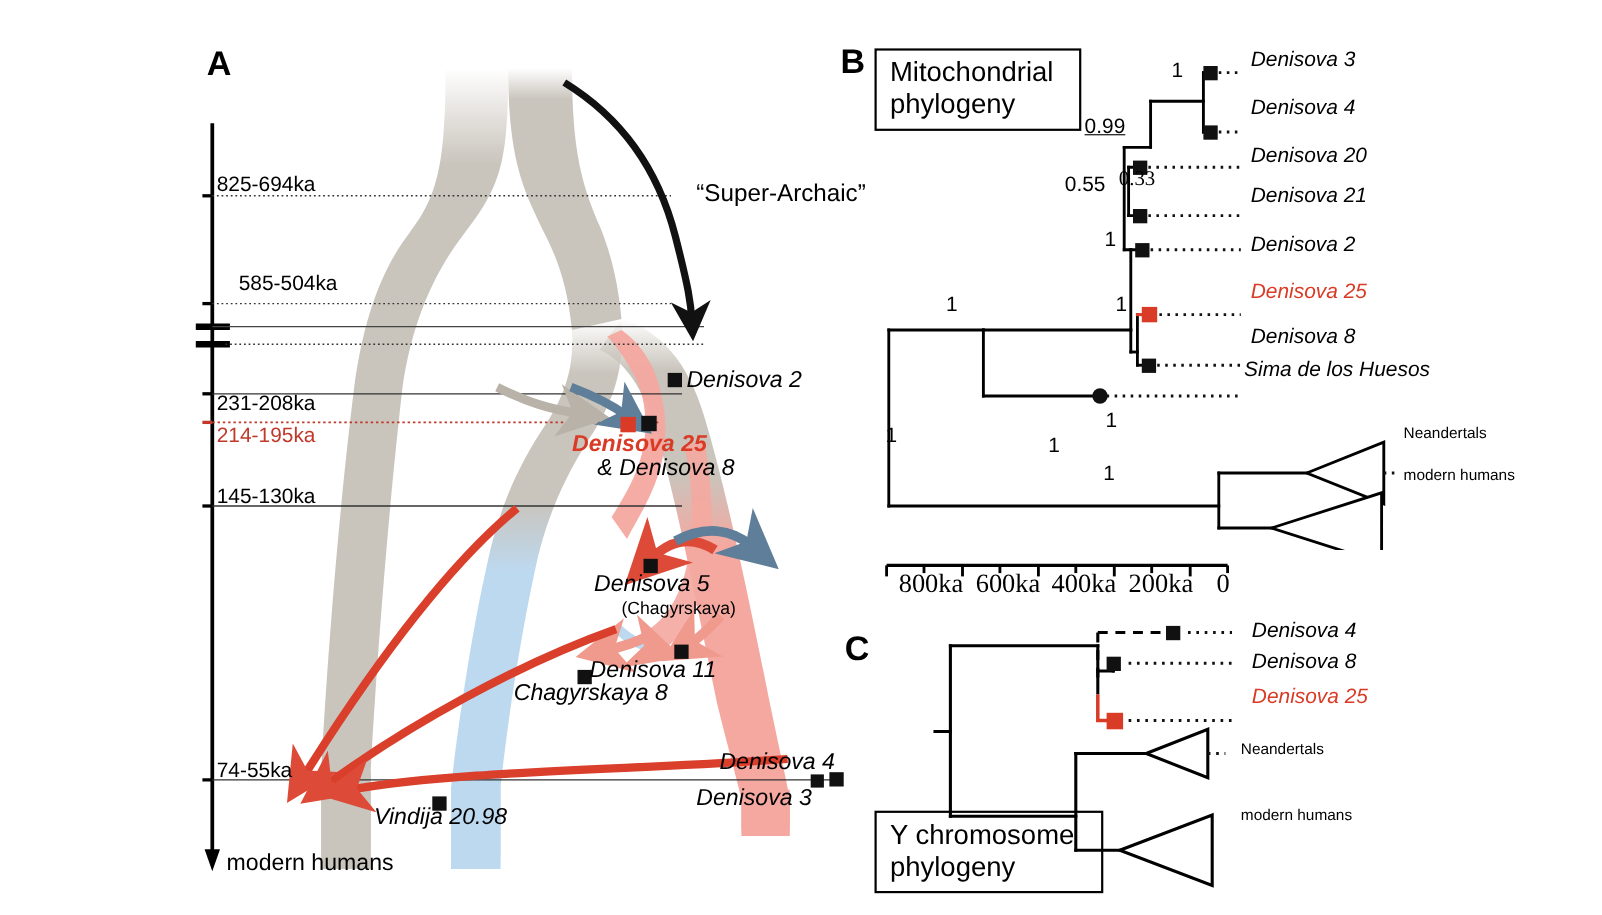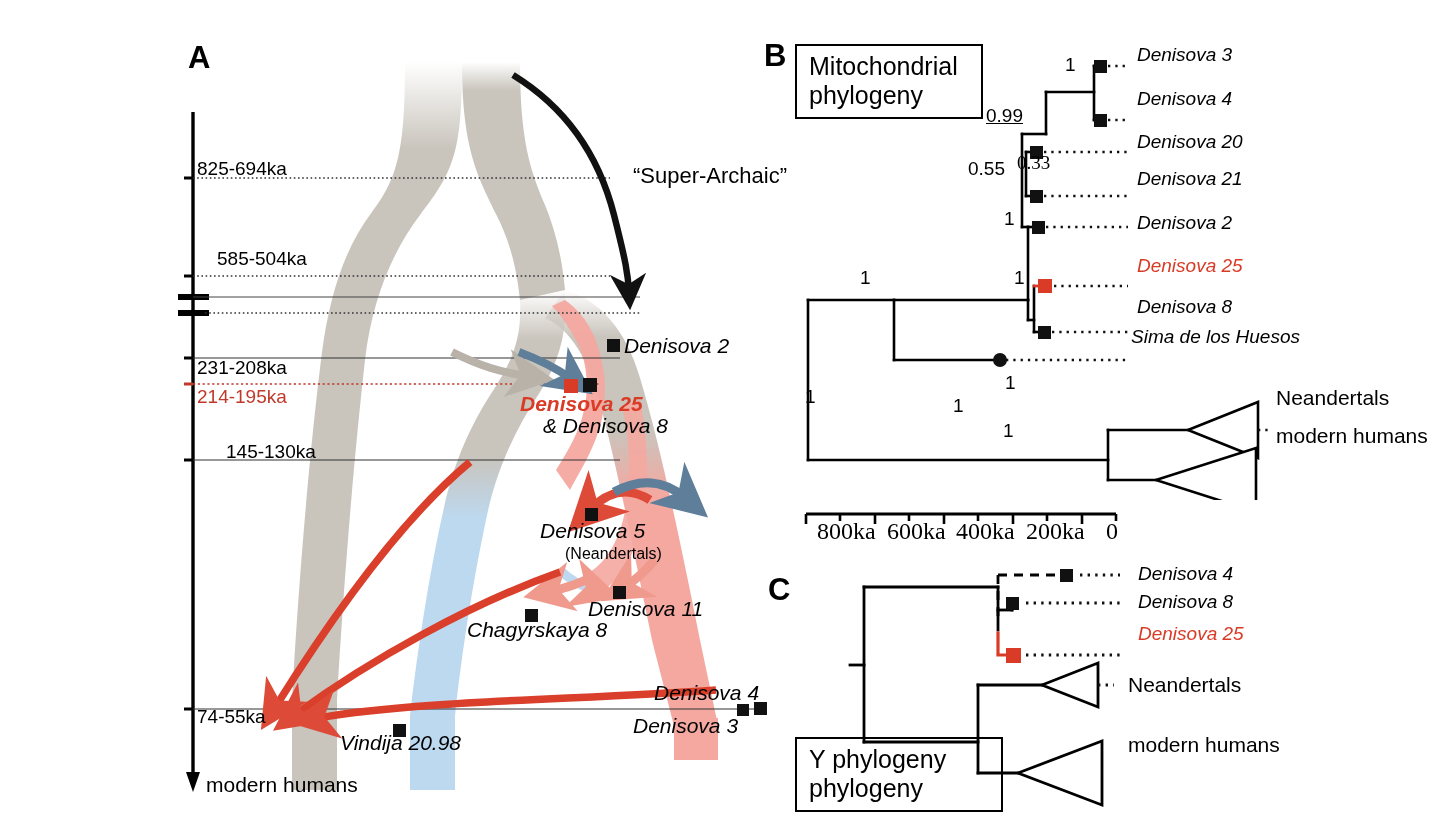--- a/index.html
+++ b/index.html
@@ -14,7 +14,7 @@
   .tick-label.red{color:#c0392b;}
   .spec{font-style:italic;font-size:21px;font-family:"Liberation Sans",sans-serif;white-space:nowrap;}
   .spec.red{color:#d93b26;font-weight:bold;}
-  .grp{font-size:21px;font-family:"Liberation Sans",sans-serif;white-space:nowrap;line-height:1.12;}
+  .grp{font-size:14px;font-family:"Liberation Sans",sans-serif;white-space:nowrap;line-height:1.12;}
   .sub{font-size:16px;font-family:"Liberation Sans",sans-serif;white-space:nowrap;}
   .superarch{font-size:22px;font-family:"Liberation Sans",sans-serif;white-space:nowrap;}
   .modlab{font-size:21px;font-family:"Liberation Sans",sans-serif;white-space:nowrap;}

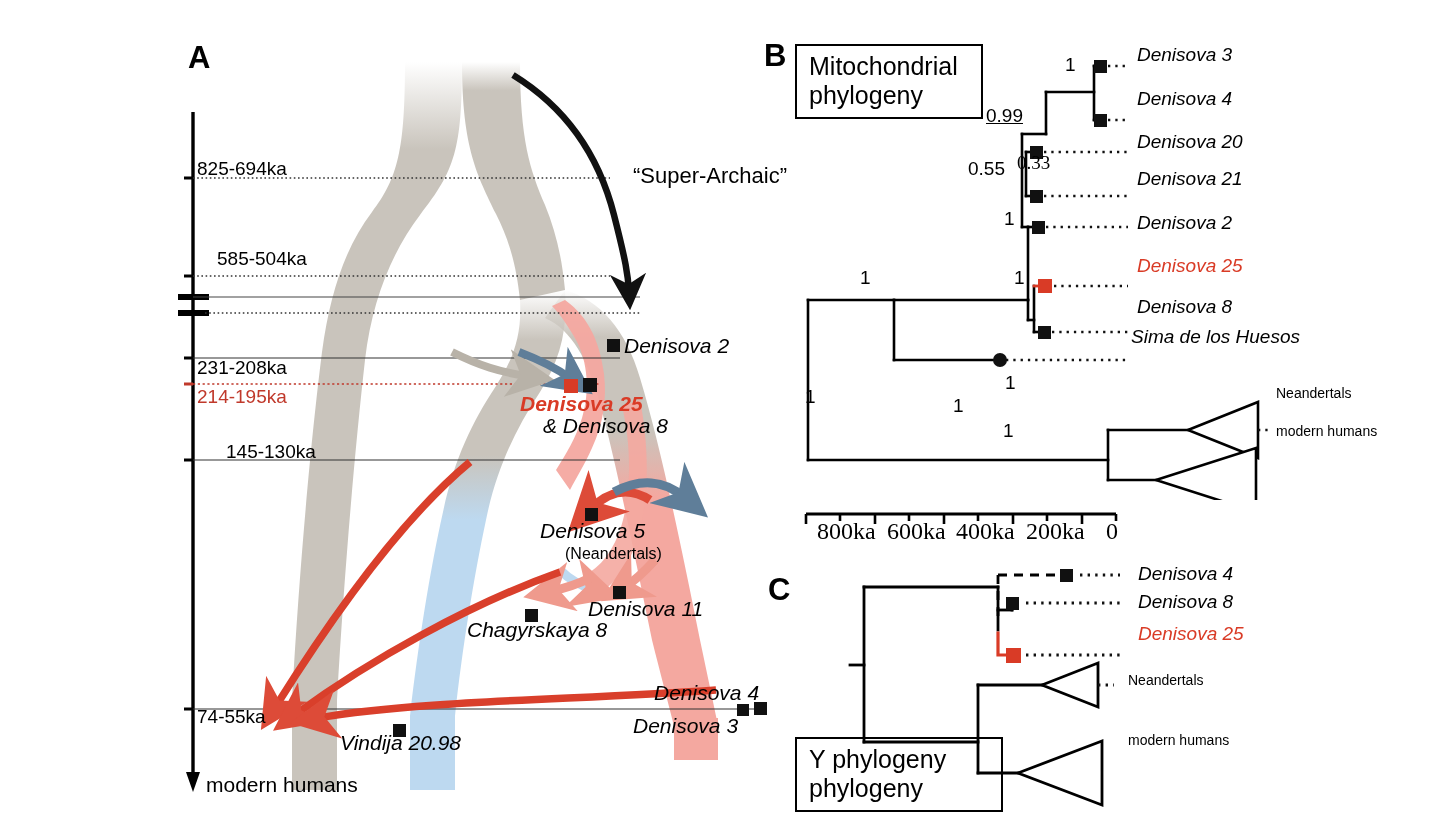--- a/index.html
+++ b/index.html
@@ -169,7 +169,7 @@
   <div class="abs tick-label" style="left:197px;top:248px;margin-left:20px;">585-504ka</div>
   <div class="abs tick-label" style="left:197px;top:357px;">231-208ka</div>
   <div class="abs tick-label red" style="left:197px;top:386px;">214-195ka</div>
-  <div class="abs tick-label" style="left:197px;top:441px;margin-left:29px;">145-130ka</div>
+  <div class="abs tick-label" style="left:197px;top:441px;">145-130ka</div>
   <div class="abs tick-label" style="left:197px;top:690px;margin-top:16px;">74-55ka</div>
 
   <div class="abs modlab" style="left:206px;top:773px;">modern humans</div>

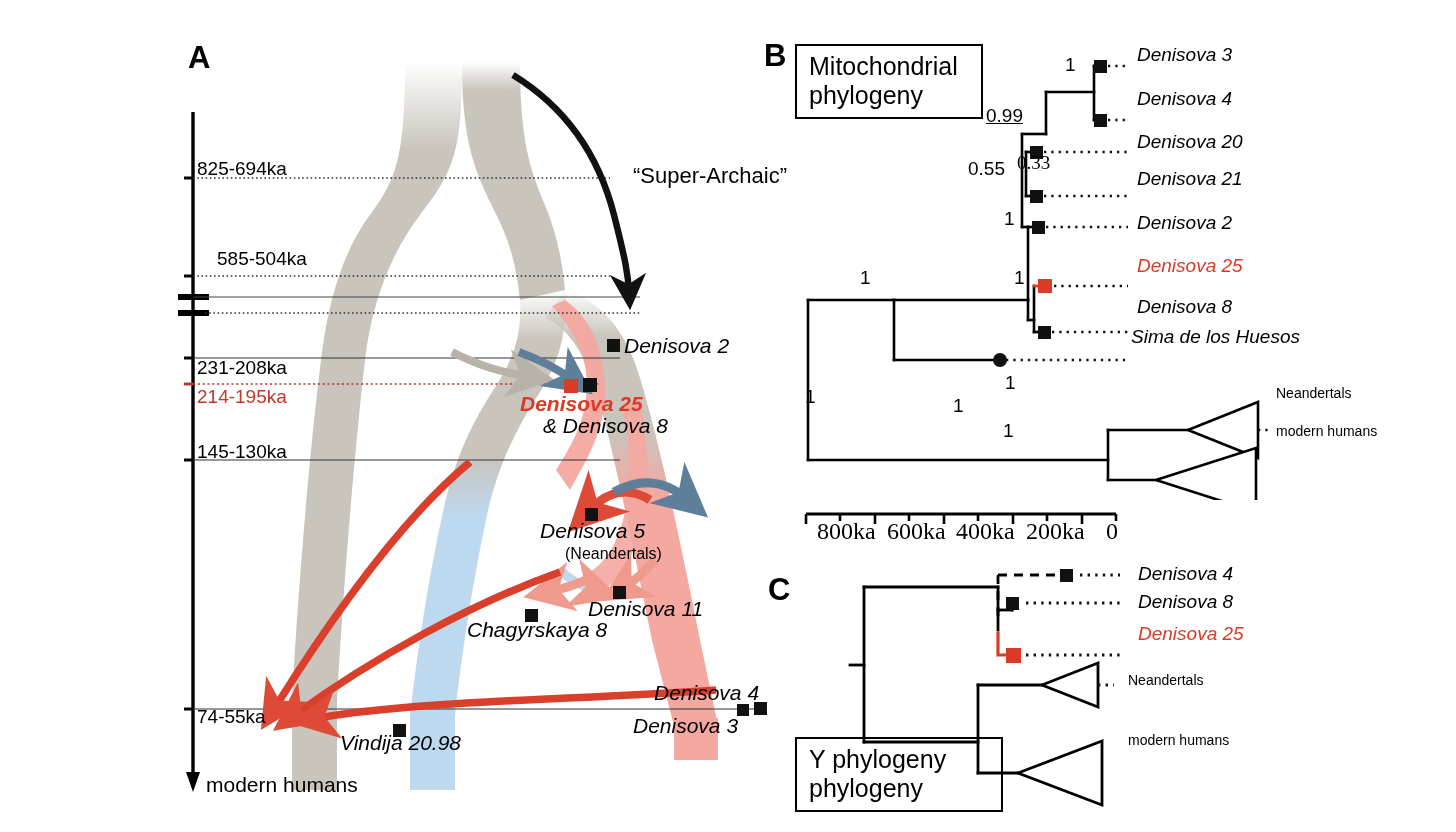--- a/index.html
+++ b/index.html
@@ -180,7 +180,7 @@
   <div class="abs spec red" style="left:520px;top:392px;">Denisova 25</div>
   <div class="abs spec" style="left:543px;top:414px;">&amp; Denisova 8</div>
   <div class="abs spec" style="left:540px;top:519px;">Denisova 5</div>
-  <div class="abs sub" style="left:565px;top:545px;">(Neandertals)</div>
+  <div class="abs sub" style="left:565px;top:545px;">(Chagyrskaya)</div>
   <div class="abs spec" style="left:588px;top:597px;">Denisova 11</div>
   <div class="abs spec" style="left:467px;top:618px;">Chagyrskaya 8</div>
   <div class="abs spec" style="left:654px;top:681px;">Denisova 4</div>

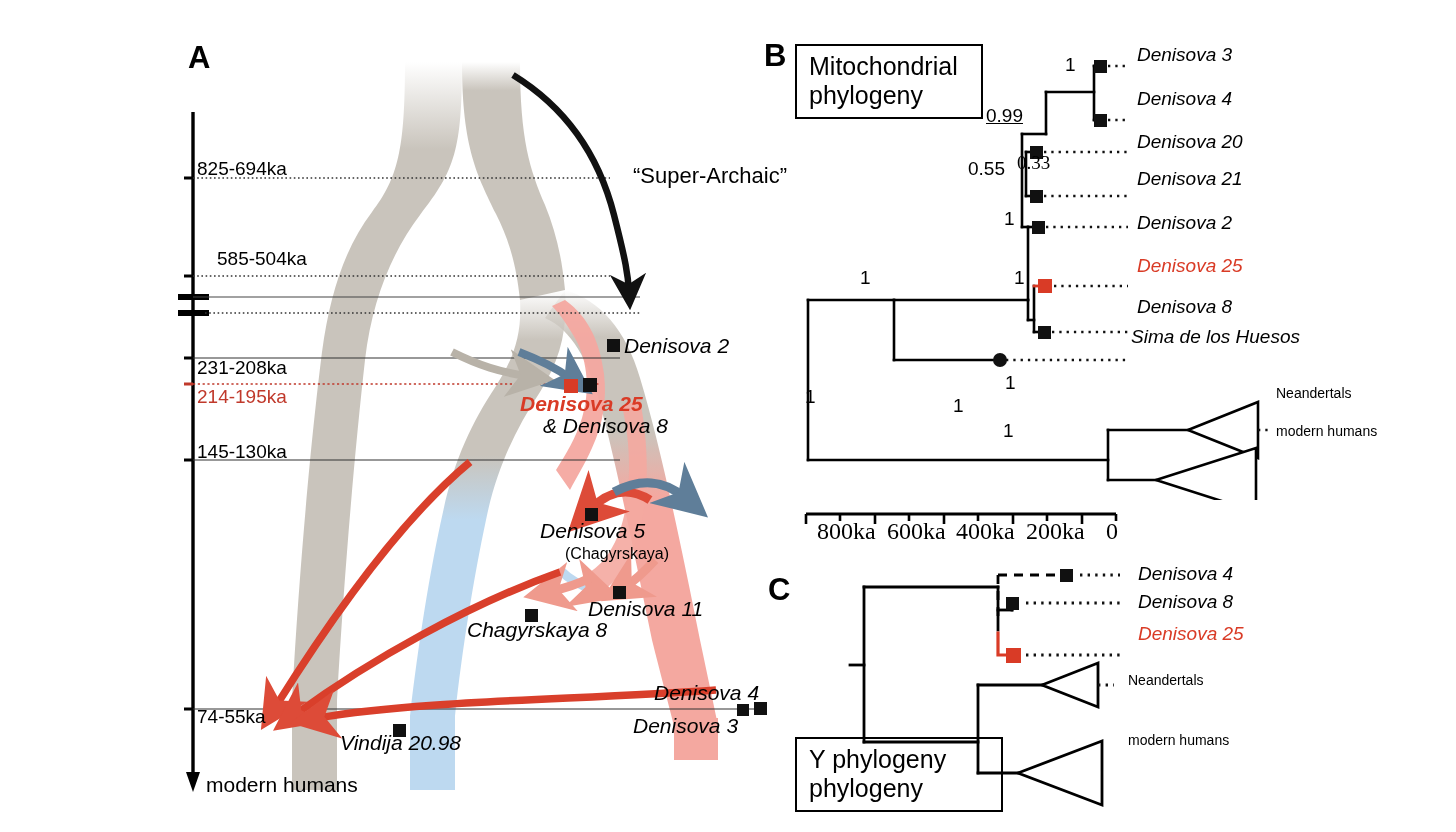--- a/index.html
+++ b/index.html
@@ -181,7 +181,7 @@
   <div class="abs spec" style="left:543px;top:414px;">&amp; Denisova 8</div>
   <div class="abs spec" style="left:540px;top:519px;">Denisova 5</div>
   <div class="abs sub" style="left:565px;top:545px;">(Chagyrskaya)</div>
-  <div class="abs spec" style="left:588px;top:597px;">Denisova 11</div>
+  <div class="abs spec" style="left:536px;top:597px;">Denisova 11</div>
   <div class="abs spec" style="left:467px;top:618px;">Chagyrskaya 8</div>
   <div class="abs spec" style="left:654px;top:681px;">Denisova 4</div>
   <div class="abs spec" style="left:633px;top:714px;">Denisova 3</div>

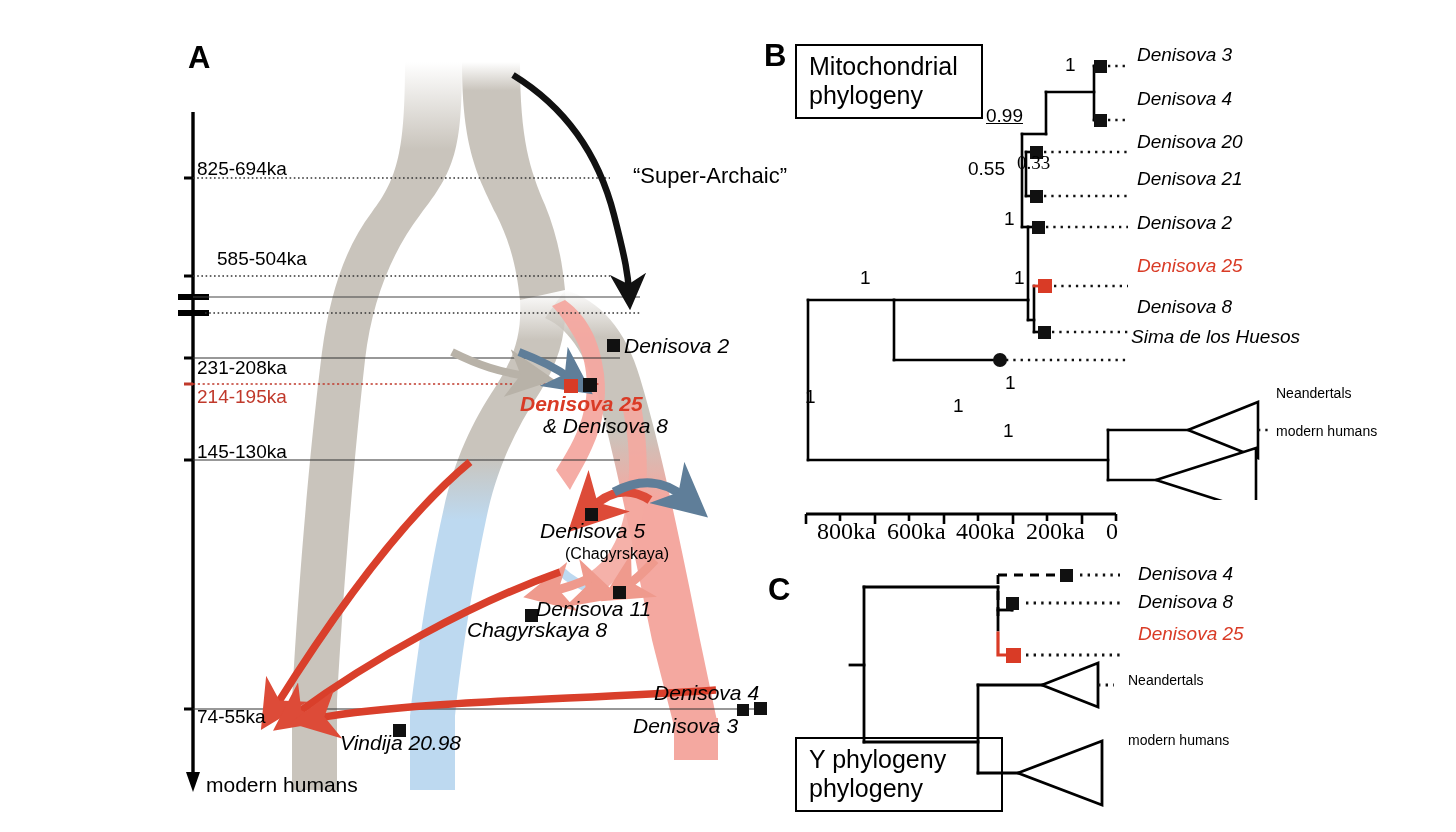--- a/index.html
+++ b/index.html
@@ -170,7 +170,7 @@
   <div class="abs tick-label" style="left:197px;top:357px;">231-208ka</div>
   <div class="abs tick-label red" style="left:197px;top:386px;">214-195ka</div>
   <div class="abs tick-label" style="left:197px;top:441px;">145-130ka</div>
-  <div class="abs tick-label" style="left:197px;top:690px;margin-top:16px;">74-55ka</div>
+  <div class="abs tick-label" style="left:197px;top:690px;">74-55ka</div>
 
   <div class="abs modlab" style="left:206px;top:773px;">modern humans</div>
 

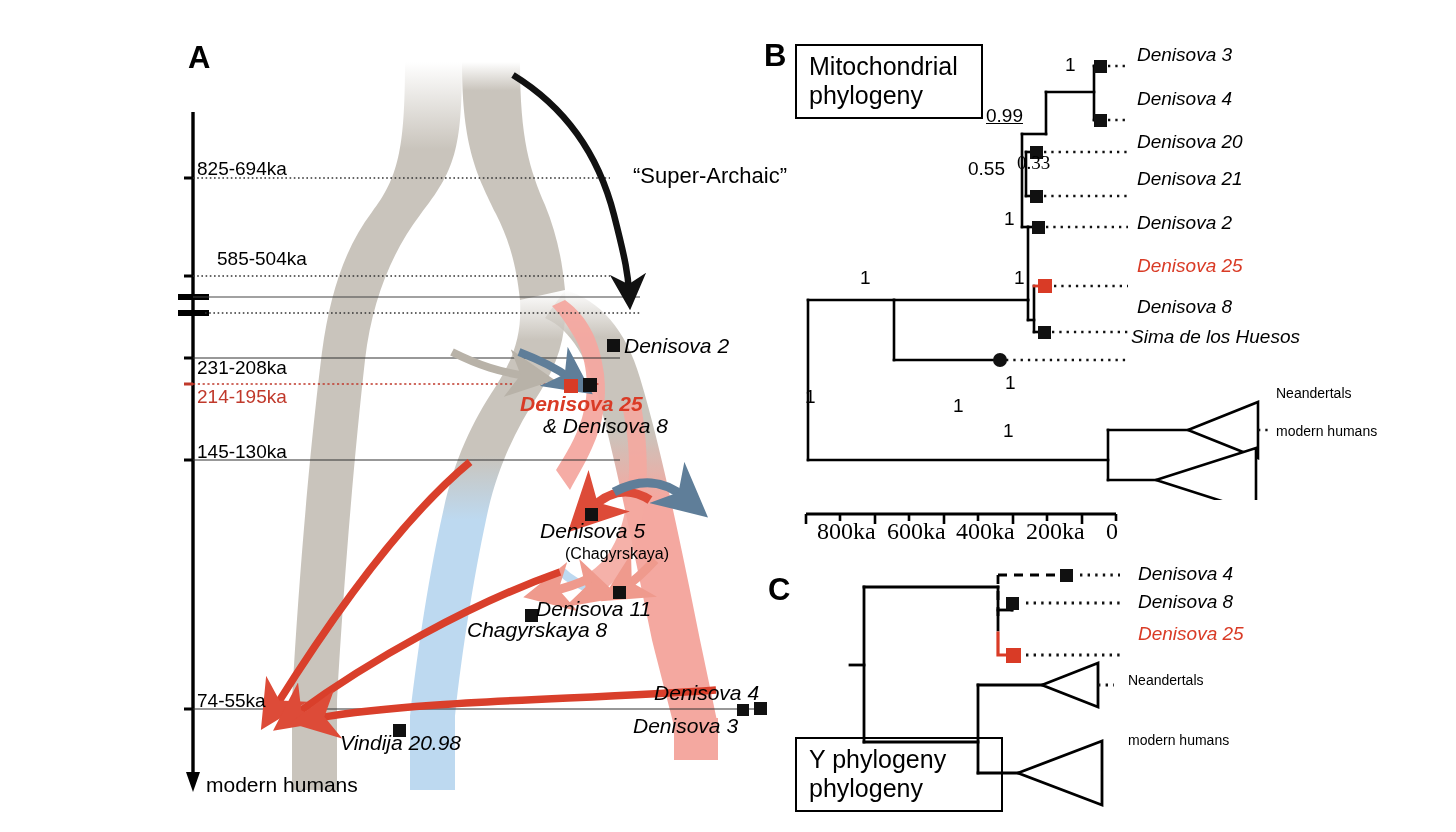--- a/index.html
+++ b/index.html
@@ -313,7 +313,7 @@
   <div class="abs panel-letter" style="left:768px;top:572px;">C</div>
 
   <div class="abs titlebox" style="left:795px;top:737px;width:180px;">
-    <div>Y phylogeny</div>
+    <div>Y chromosome</div>
     <div>phylogeny</div>
   </div>
 

